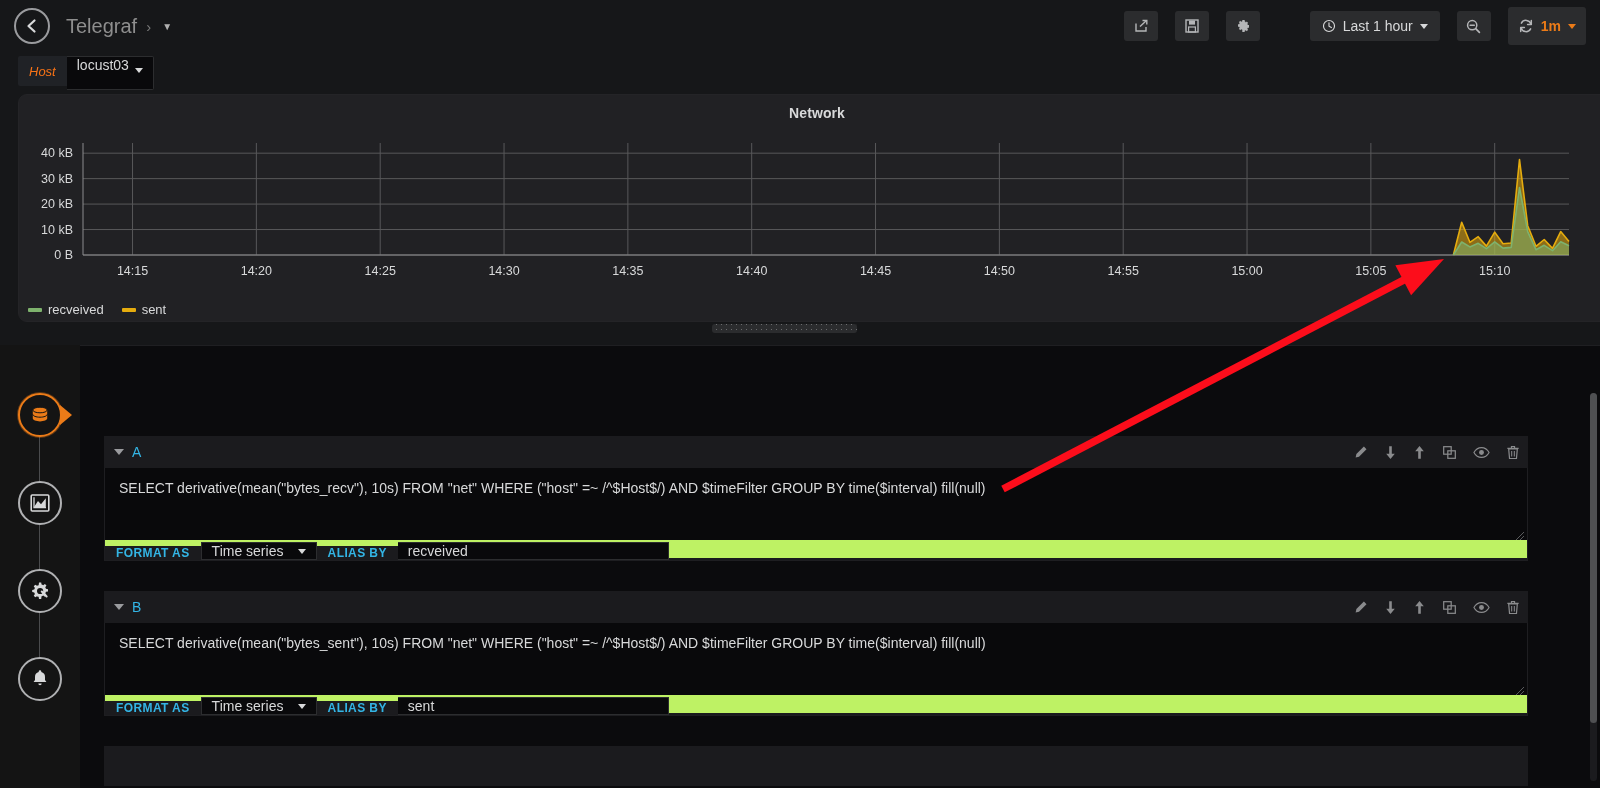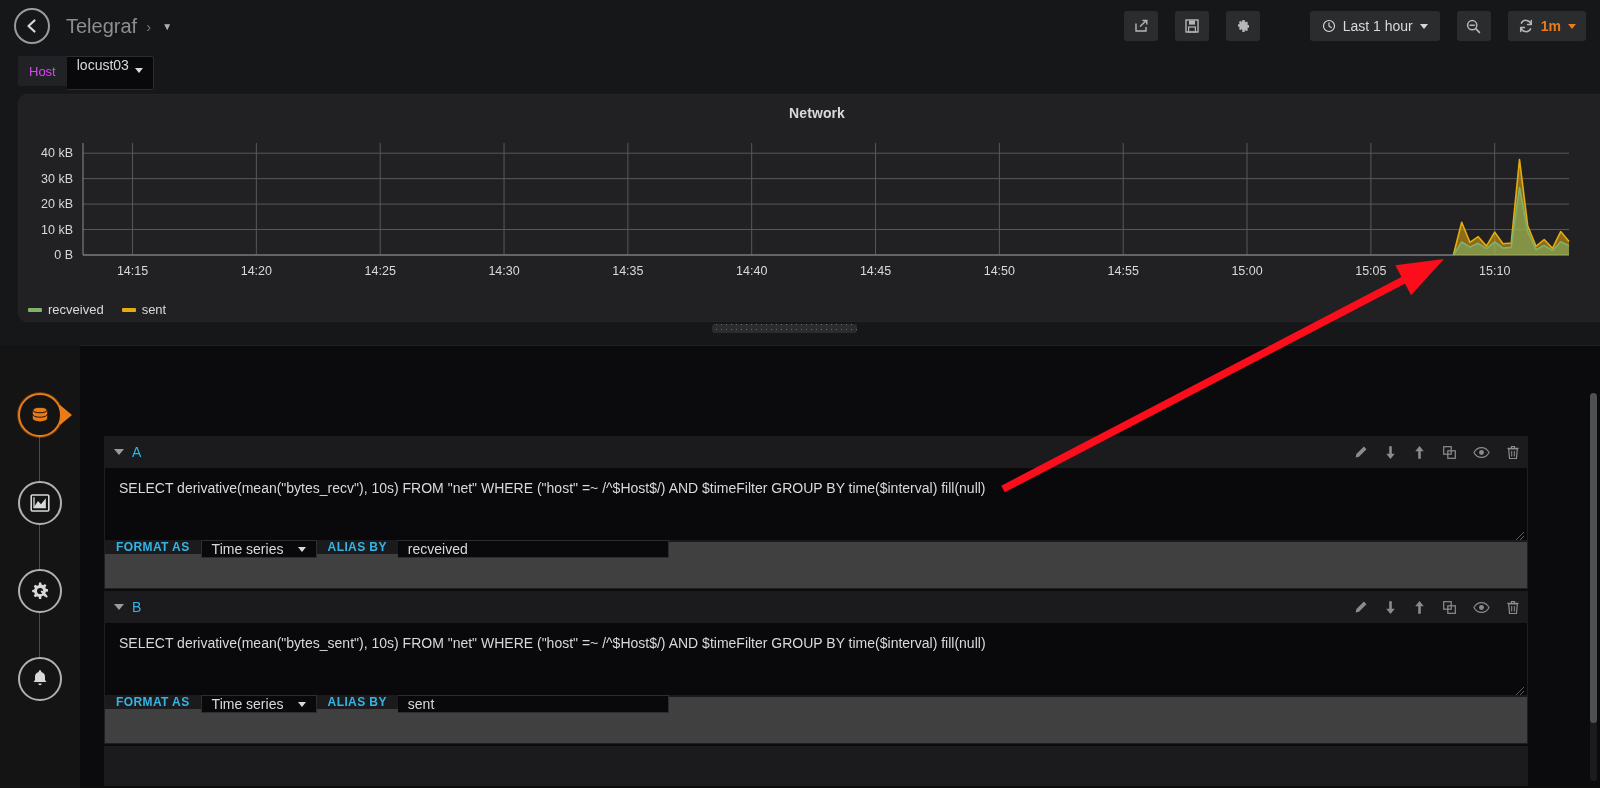--- a/index.html
+++ b/index.html
@@ -42,7 +42,7 @@
     color: #d8d9da;
   }
   .refresh-btn {
-    height: 30px; background: #2b2c2e; border-radius: 3px; display: flex;
+    height: 38px; background: #2b2c2e; border-radius: 3px; display: flex;
     align-items: center; gap: 7px; padding: 0 10px; cursor: pointer;
   }
   .refresh-int { color: #eb7b18; font-size: 14px; font-weight: 600; }

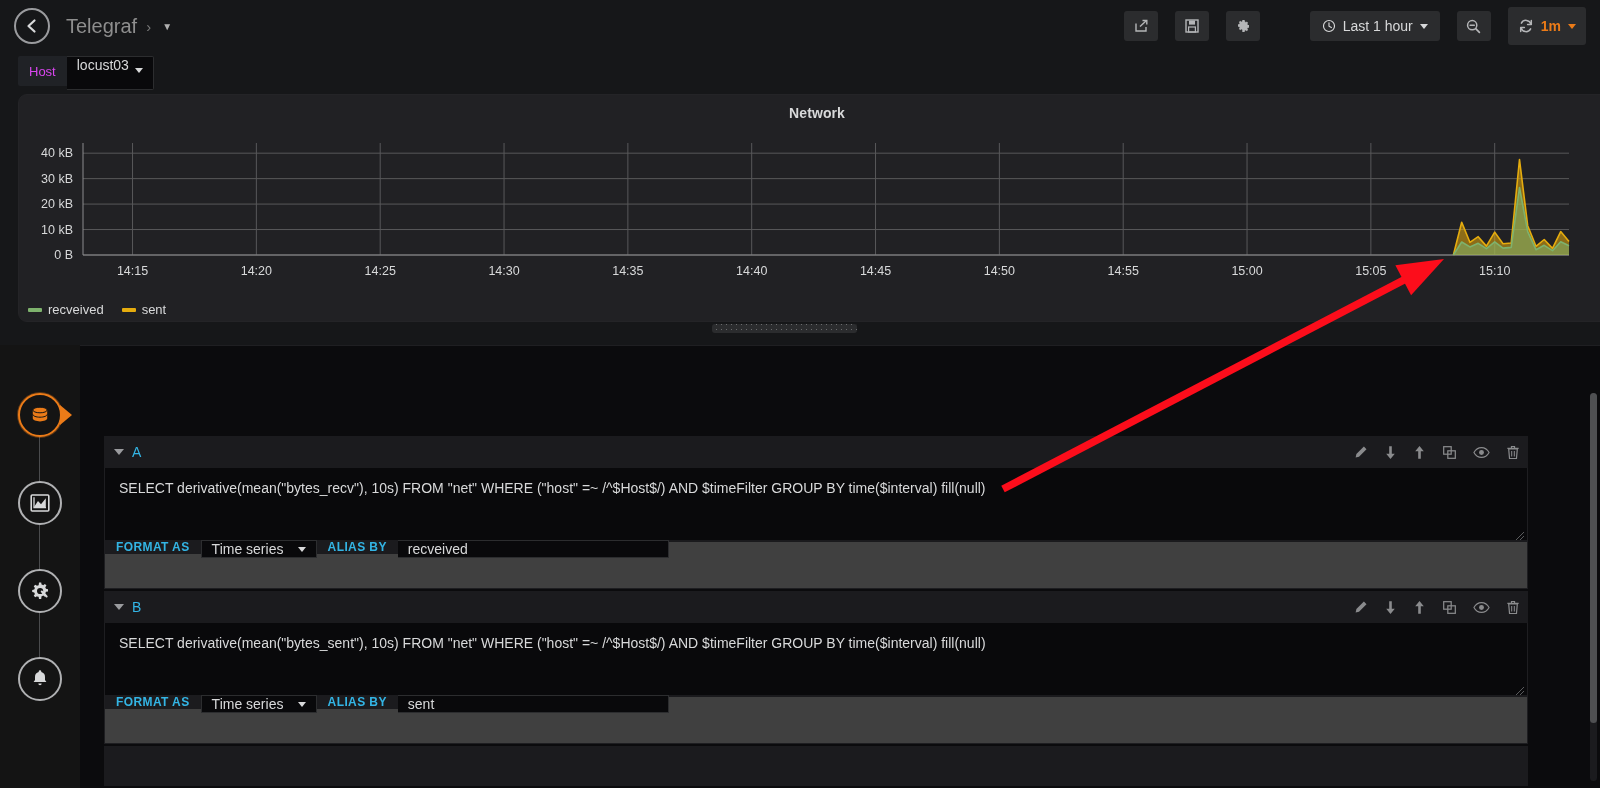--- a/index.html
+++ b/index.html
@@ -54,8 +54,8 @@
   
   .varrow { position: absolute; left: 18px; top: 56px; display: flex; align-items: stretch; }
   .var-label {
-    background: #202226; color: #d946ef; font-size: 13px; padding: 0 11px;
-    display: flex; align-items: center; border-radius: 2px 0 0 2px; height: 30px;
+    background: #202226; color: #f97316; font-size: 13px; padding: 0 11px;
+    display: flex; align-items: center; border-radius: 2px 0 0 2px; height: 30px; font-style: italic;
   }
   .var-value {
     background: #09090b; border: 1px solid #2c2d2f; border-left: none; color: #d8d9da;

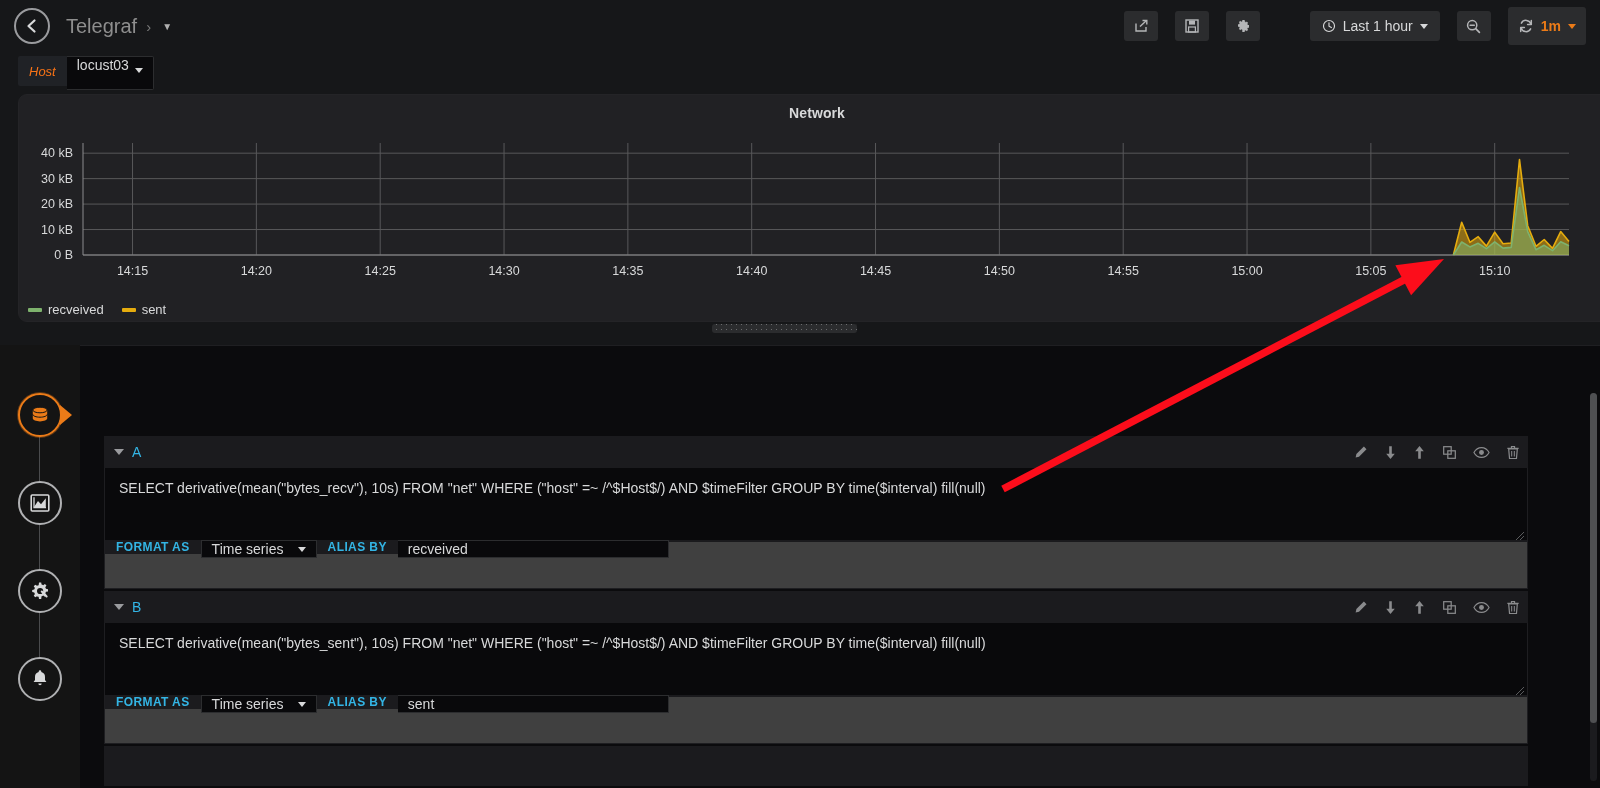--- a/index.html
+++ b/index.html
@@ -152,7 +152,7 @@
   .qresize {
     position: absolute; right: 2px; bottom: 2px; width: 10px; height: 10px; cursor: nwse-resize;
   }
-  .qfooter { display: flex; align-items: flex-start; height: 48px; background: #404040; }
+  .qfooter { display: flex; align-items: flex-end; height: 20px; background: #bef264; }
   .fld-label {
     background: #1b1b1e; color: #33b5e5; font-size: 12px; font-weight: 600; letter-spacing: .4px;
     display: flex; align-items: center; padding: 0 11px;

